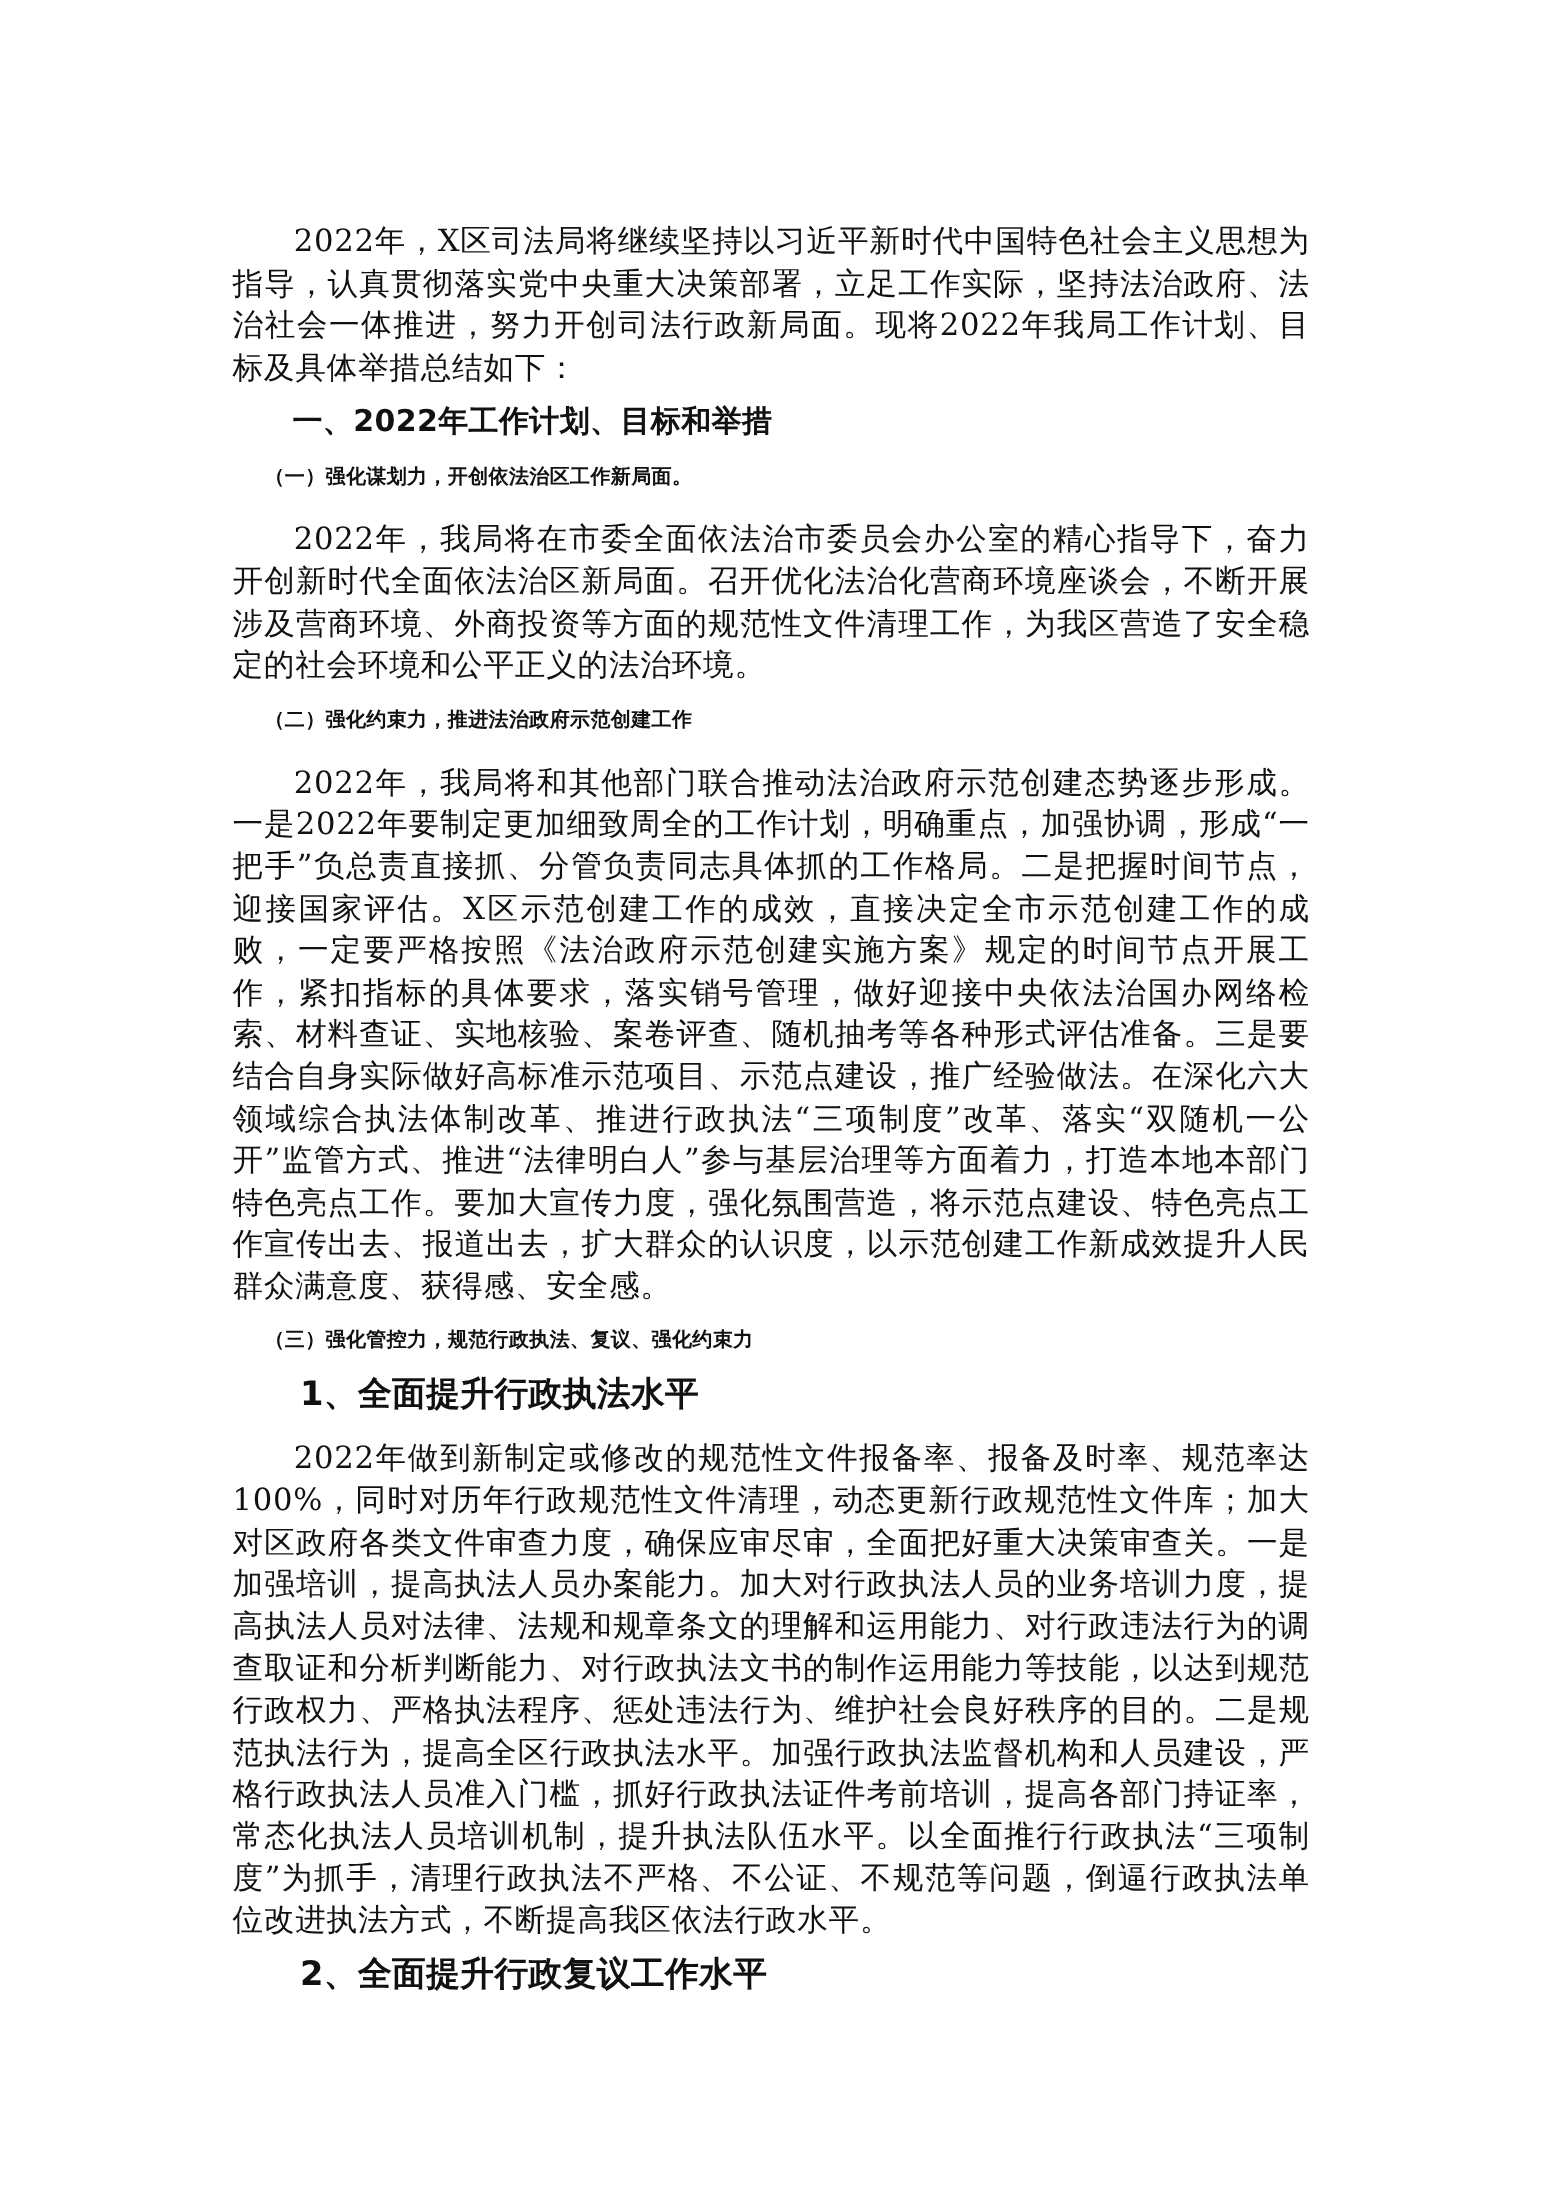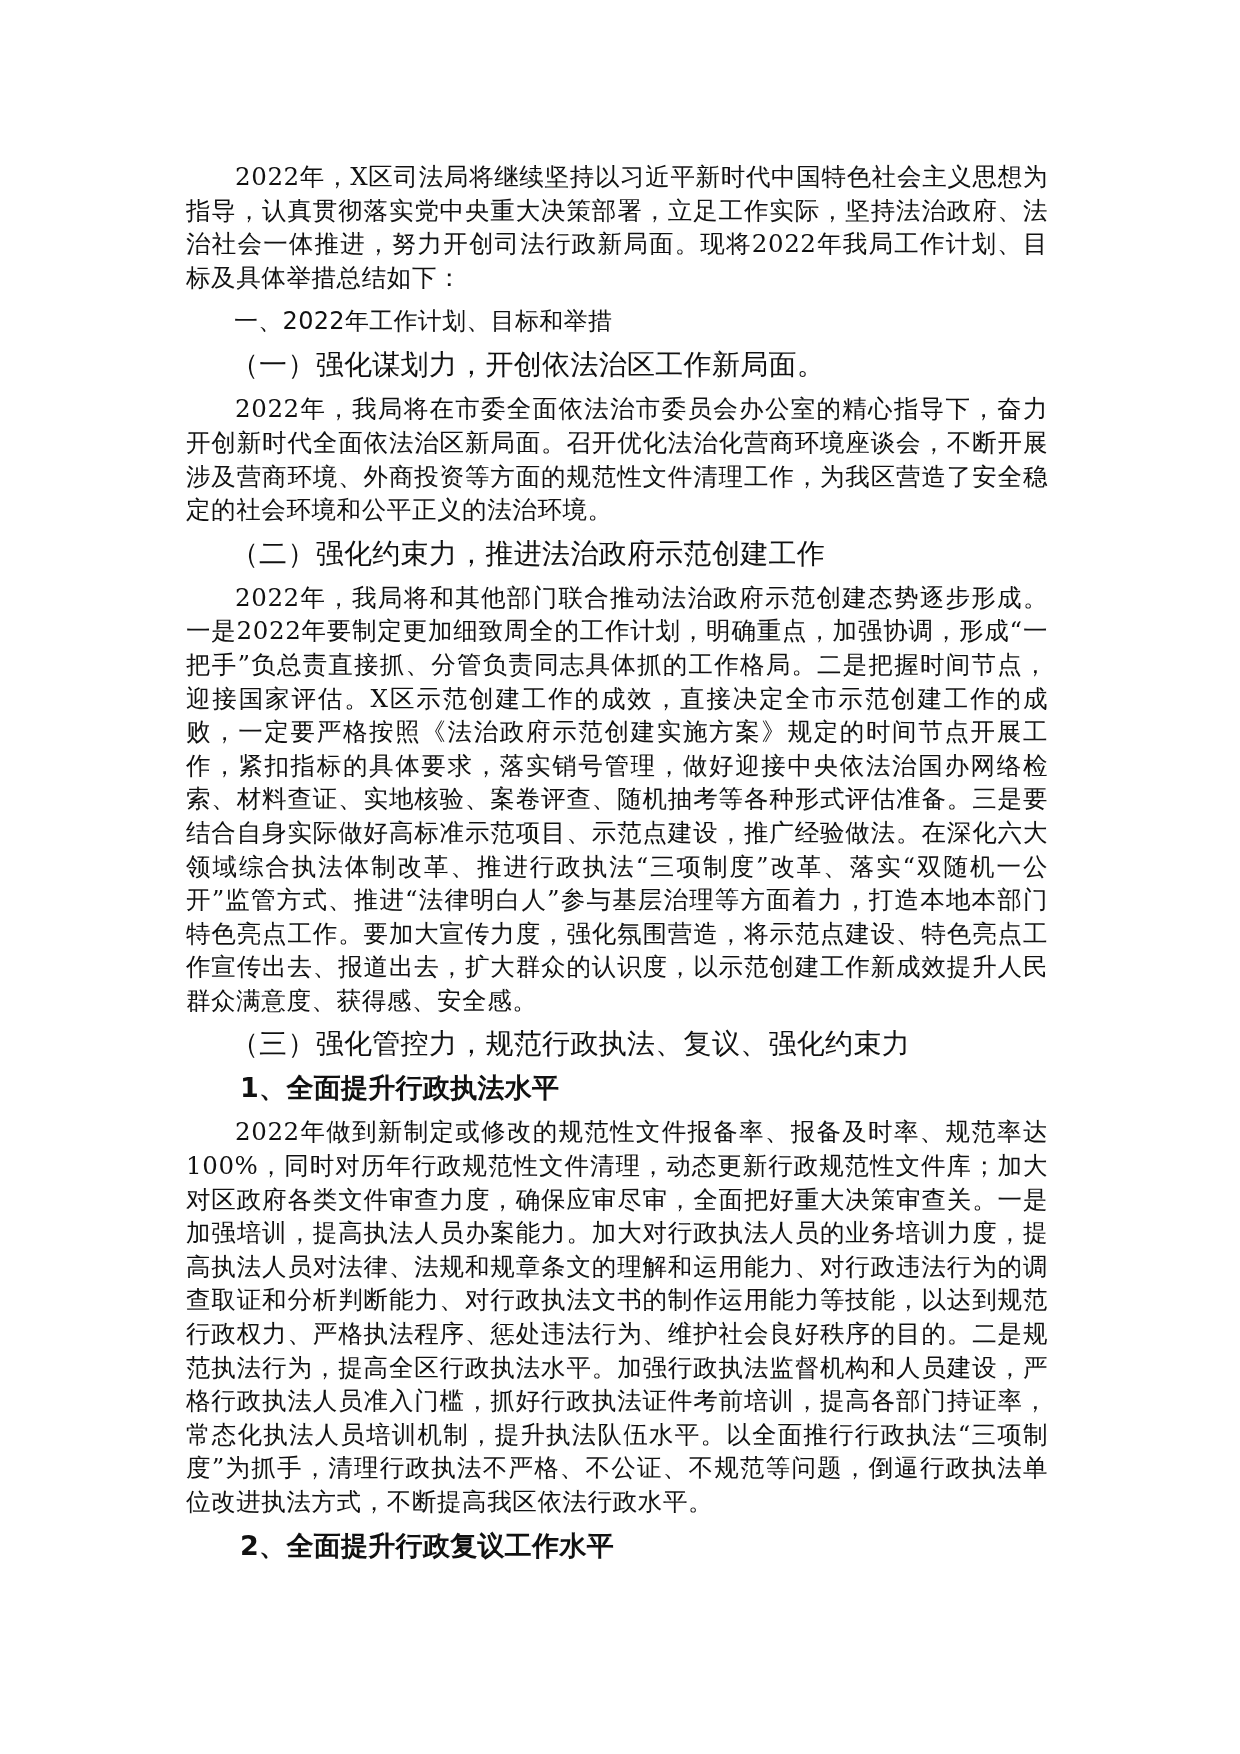--- a/index.html
+++ b/index.html
@@ -27,7 +27,7 @@
       text-indent: 2em;
       text-align: justify;
       text-justify: inter-character;
-      margin: 0 0 10px 0;
+      margin: 16px 0 10px 0;
       letter-spacing: 0.6px;
     }
     .h1 {

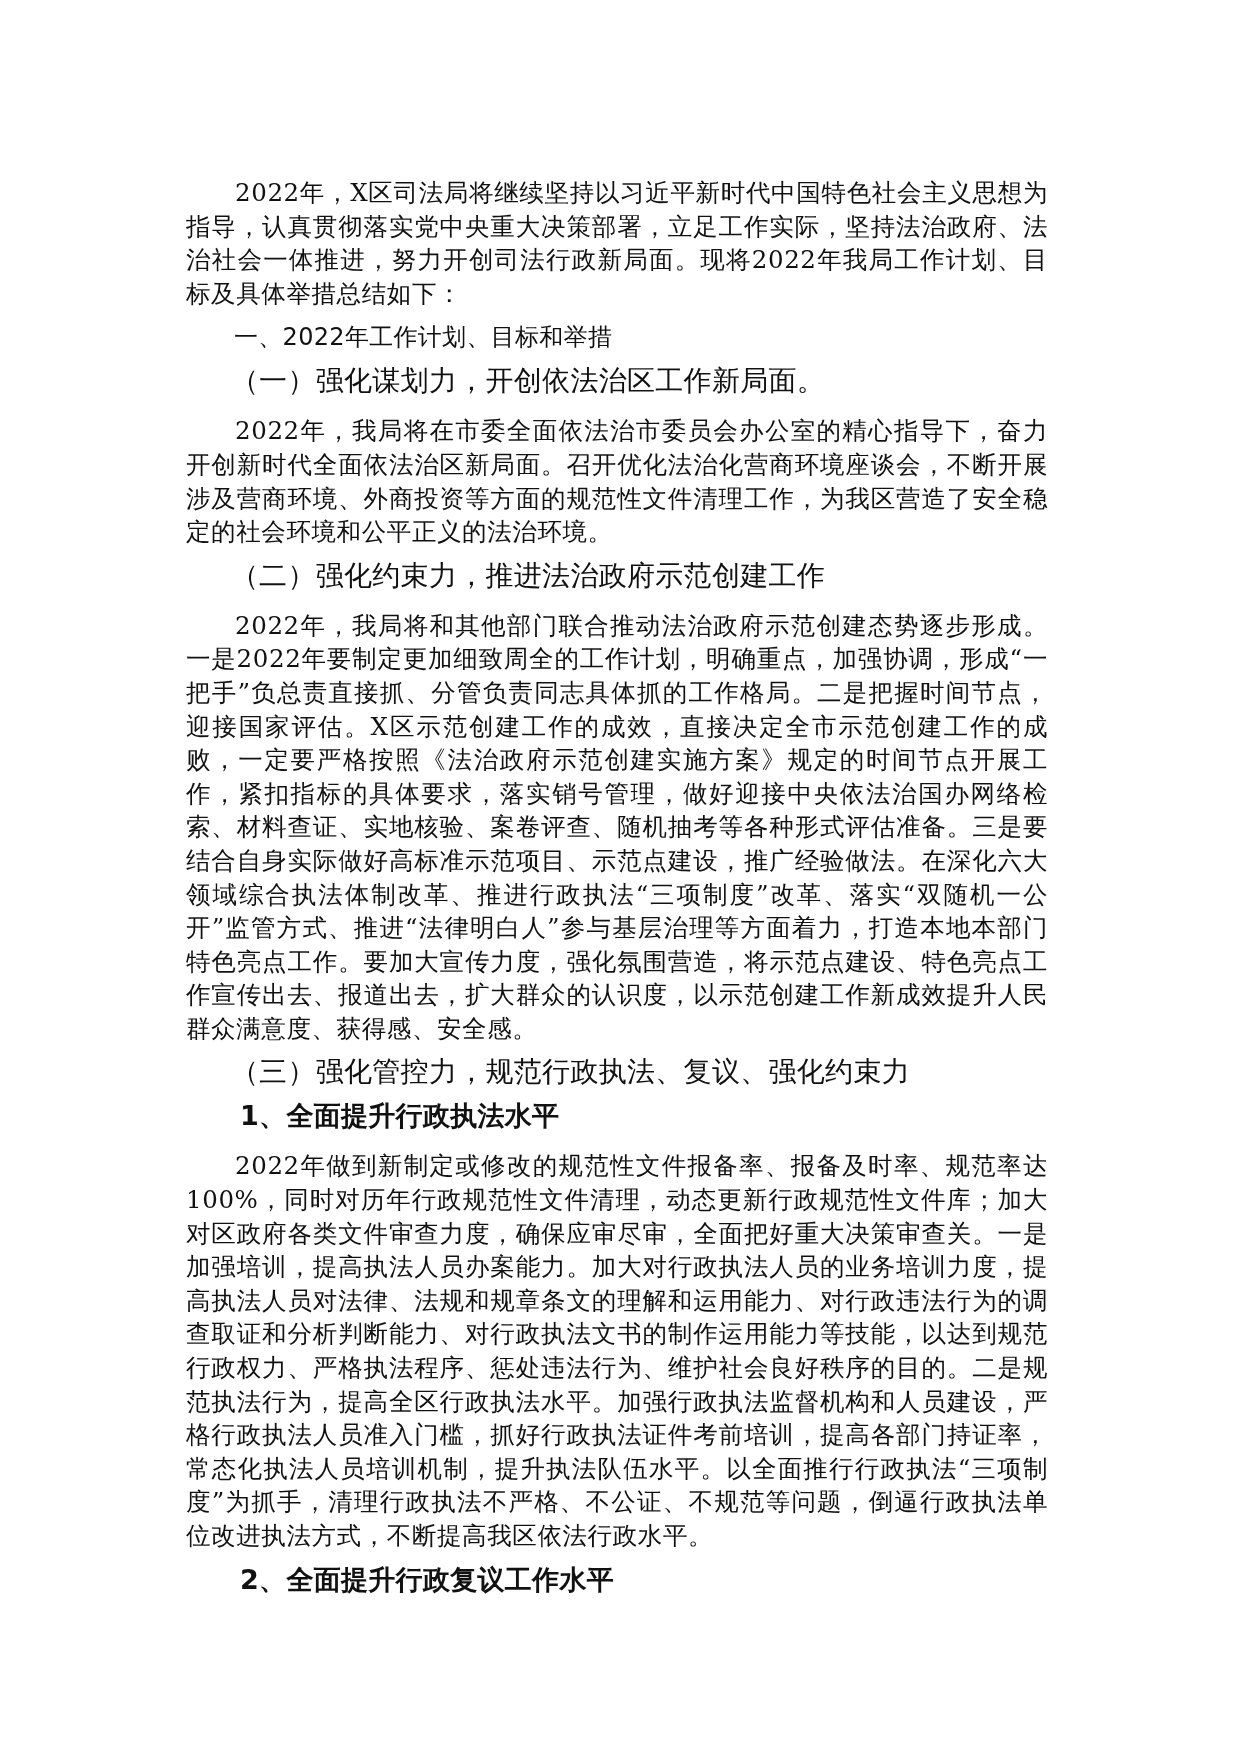--- a/index.html
+++ b/index.html
@@ -32,7 +32,7 @@
     }
     .h1 {
       font-family: "DejaVu Sans", "Liberation Sans", sans-serif;
-      font-weight: normal;
+      font-weight: bold;
       font-size: 24px;
       line-height: 34px;
       text-indent: 2em;

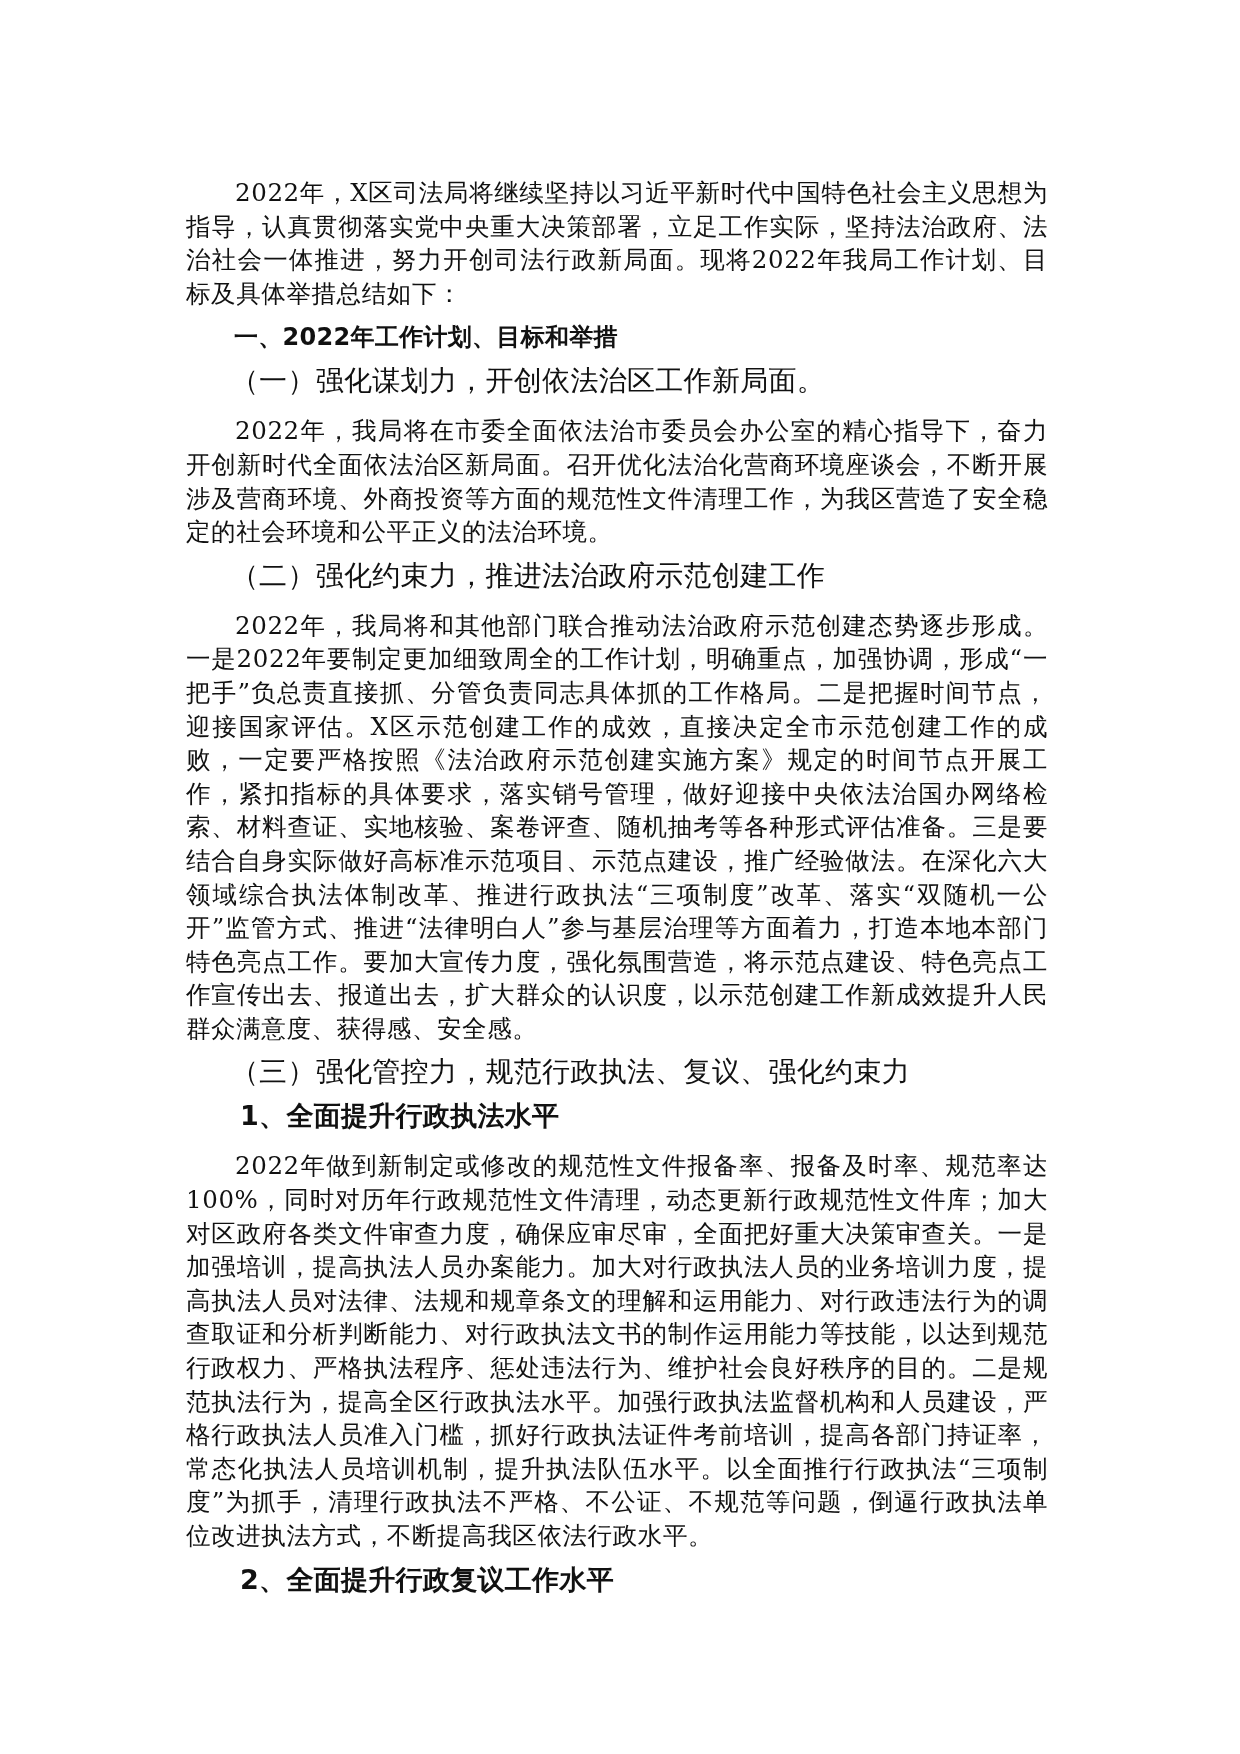--- a/index.html
+++ b/index.html
@@ -41,8 +41,8 @@
     }
     .h2 {
       font-family: "DejaVu Sans", "Liberation Sans", sans-serif;
-      font-weight: normal;
-      font-size: 28px;
+      font-weight: bold;
+      font-size: 16px;
       line-height: 34px;
       text-indent: 1.6em;
       margin: 0 0 10px 0;

